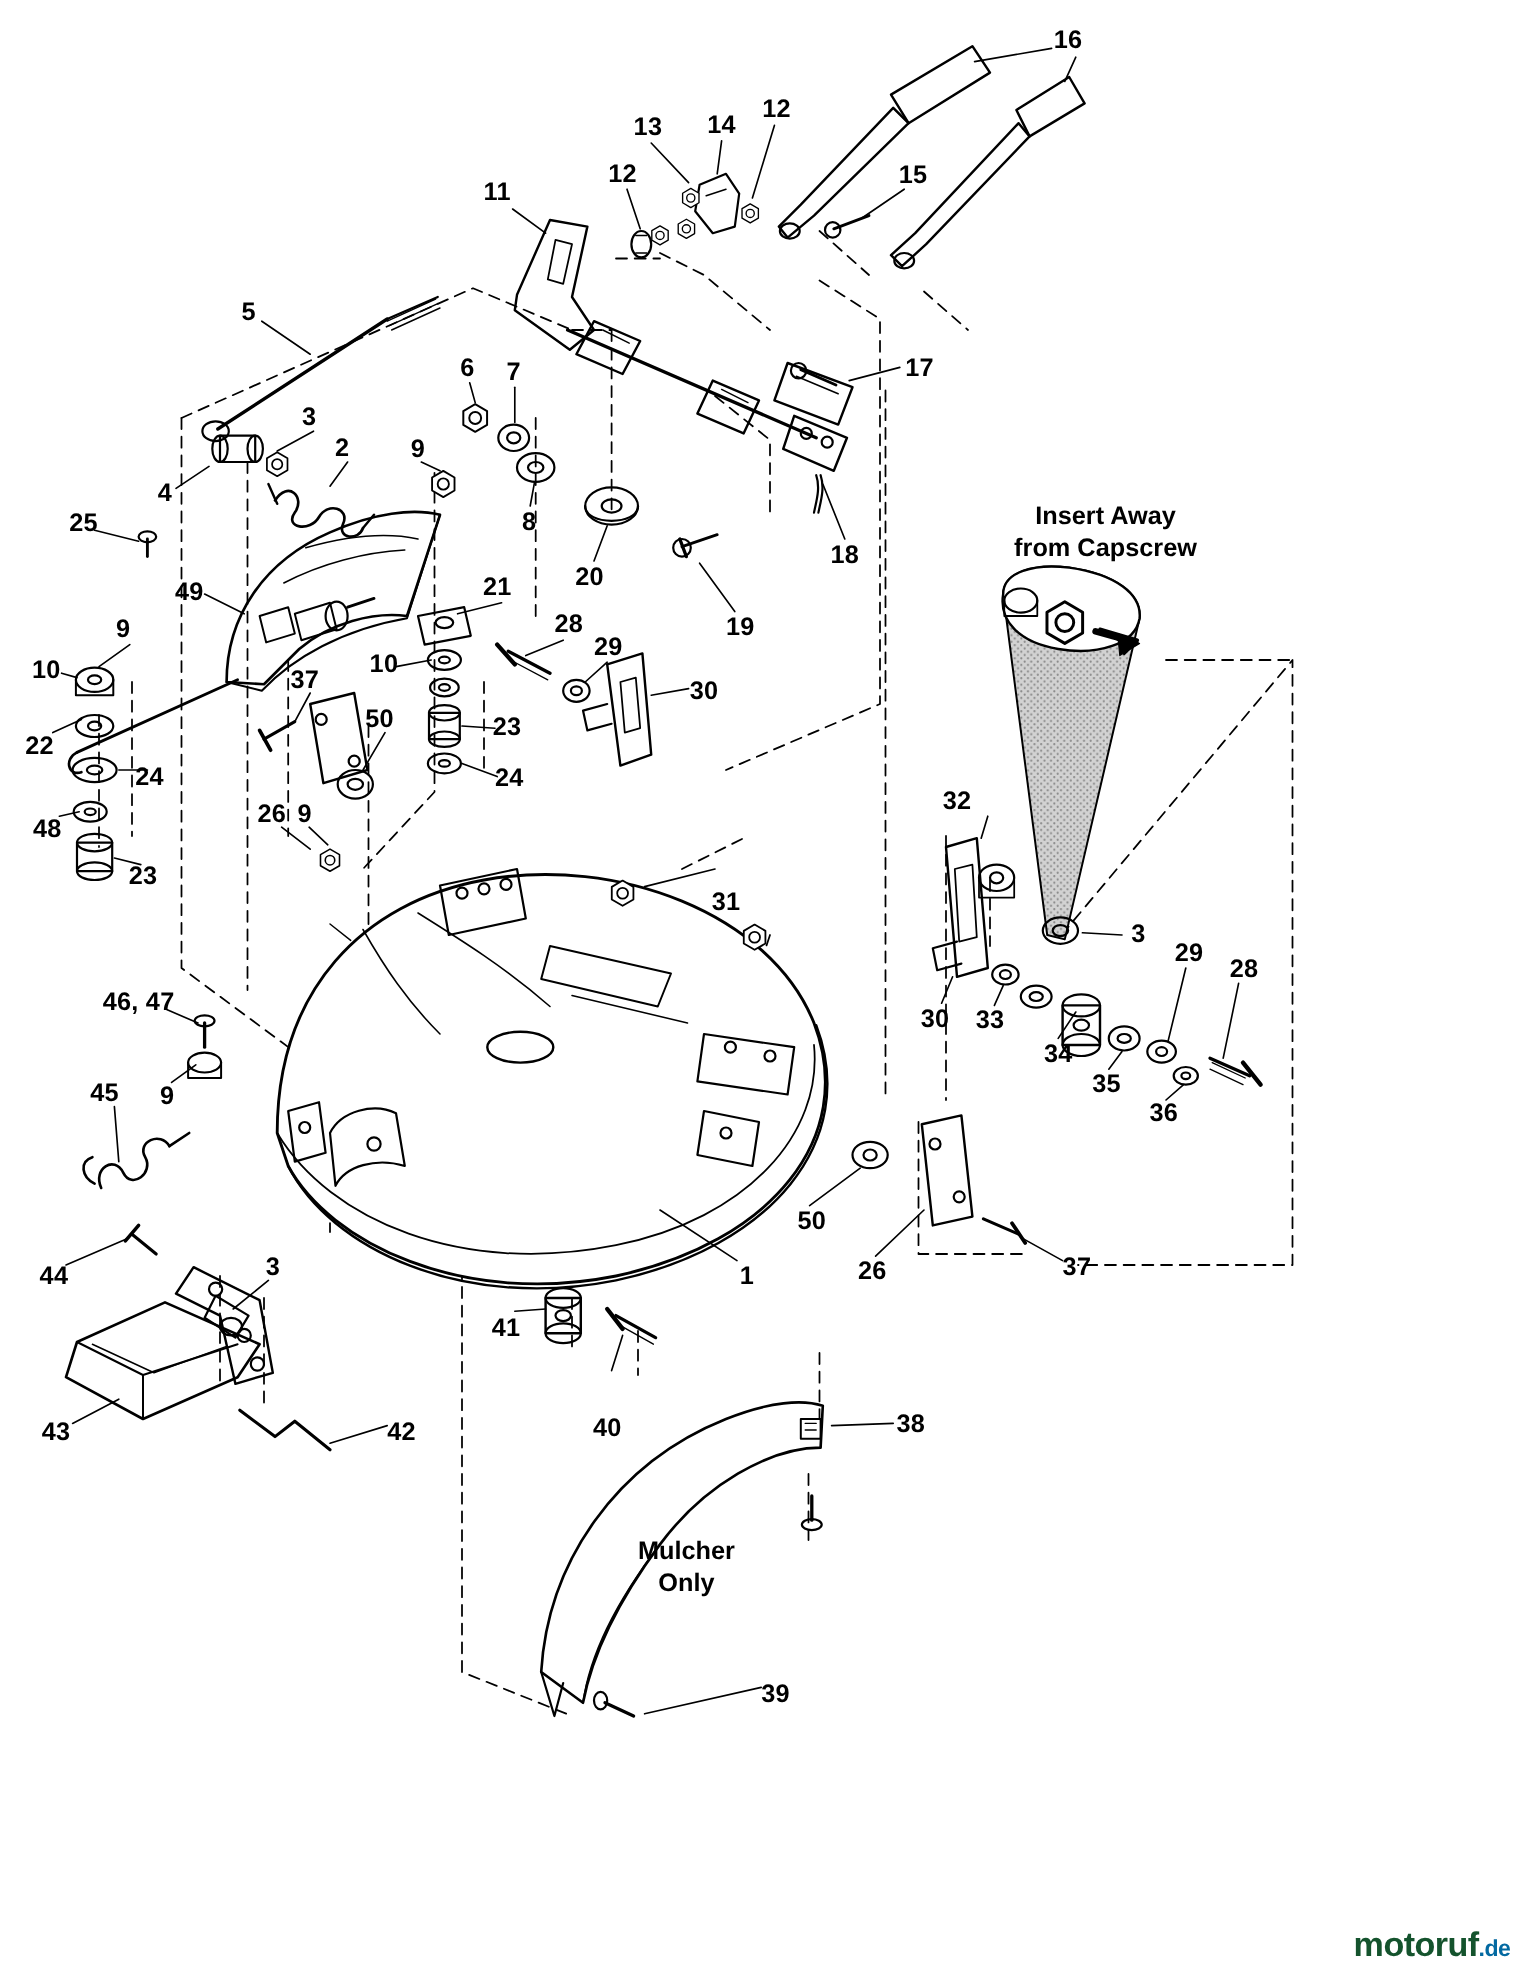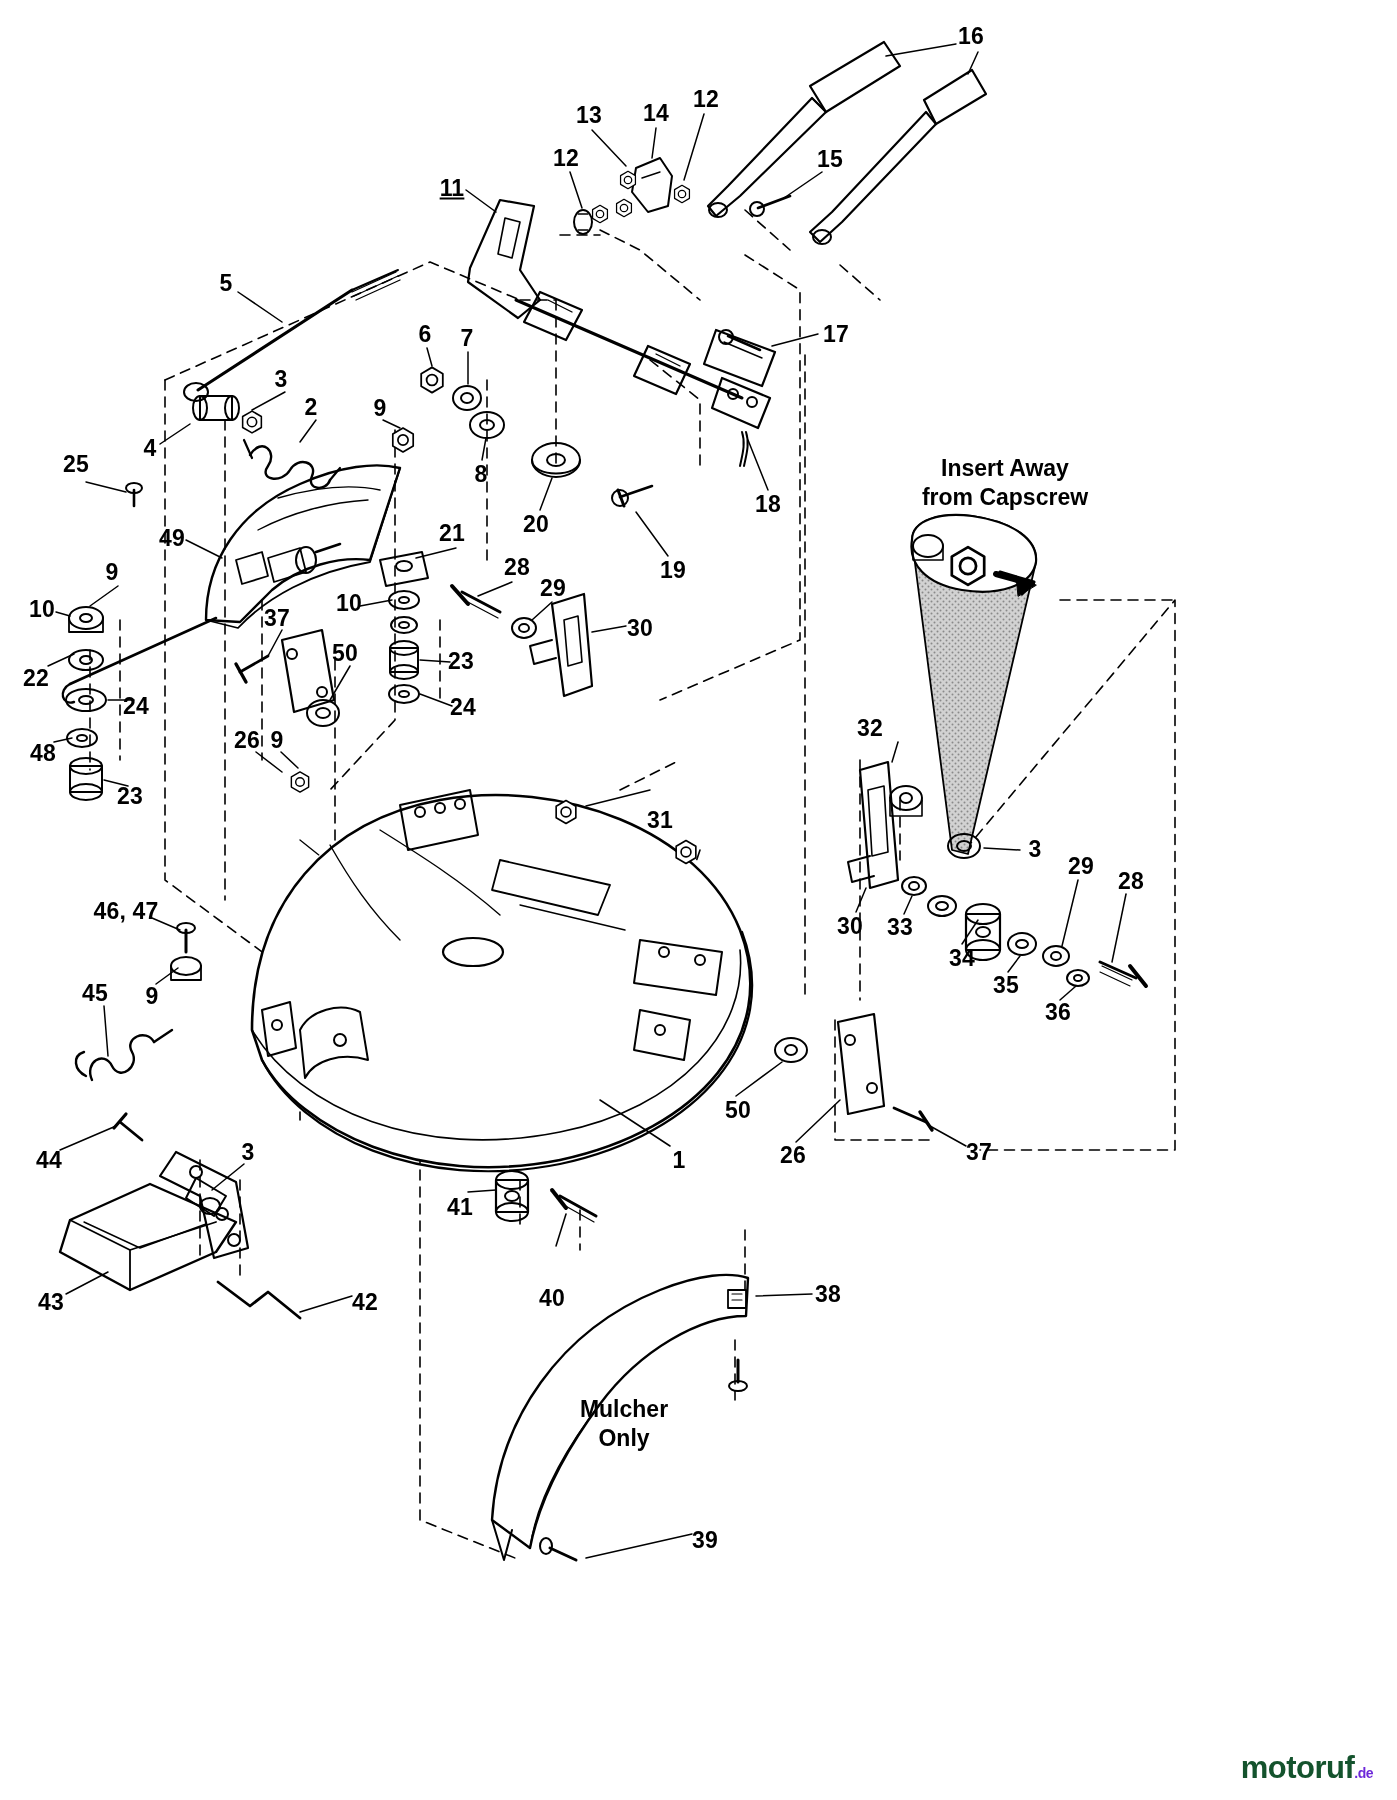--- a/index.html
+++ b/index.html
@@ -467,7 +467,7 @@
       <div class="callout" style="left: 706px; top: 99px;">12</div>
       <div class="callout" style="left: 566px; top: 158px;">12</div>
       <div class="callout" style="left: 830px; top: 159px;">15</div>
-      <div class="callout" style="left: 452px; top: 188px; text-decoration: underline;">11</div>
+      <div class="callout" style="left: 452px; top: 174px;">11</div>
       <div class="callout" style="left: 226px; top: 283px;">5</div>
       <div class="callout" style="left: 836px; top: 334px;">17</div>
       <div class="callout" style="left: 425px; top: 334px;">6</div>

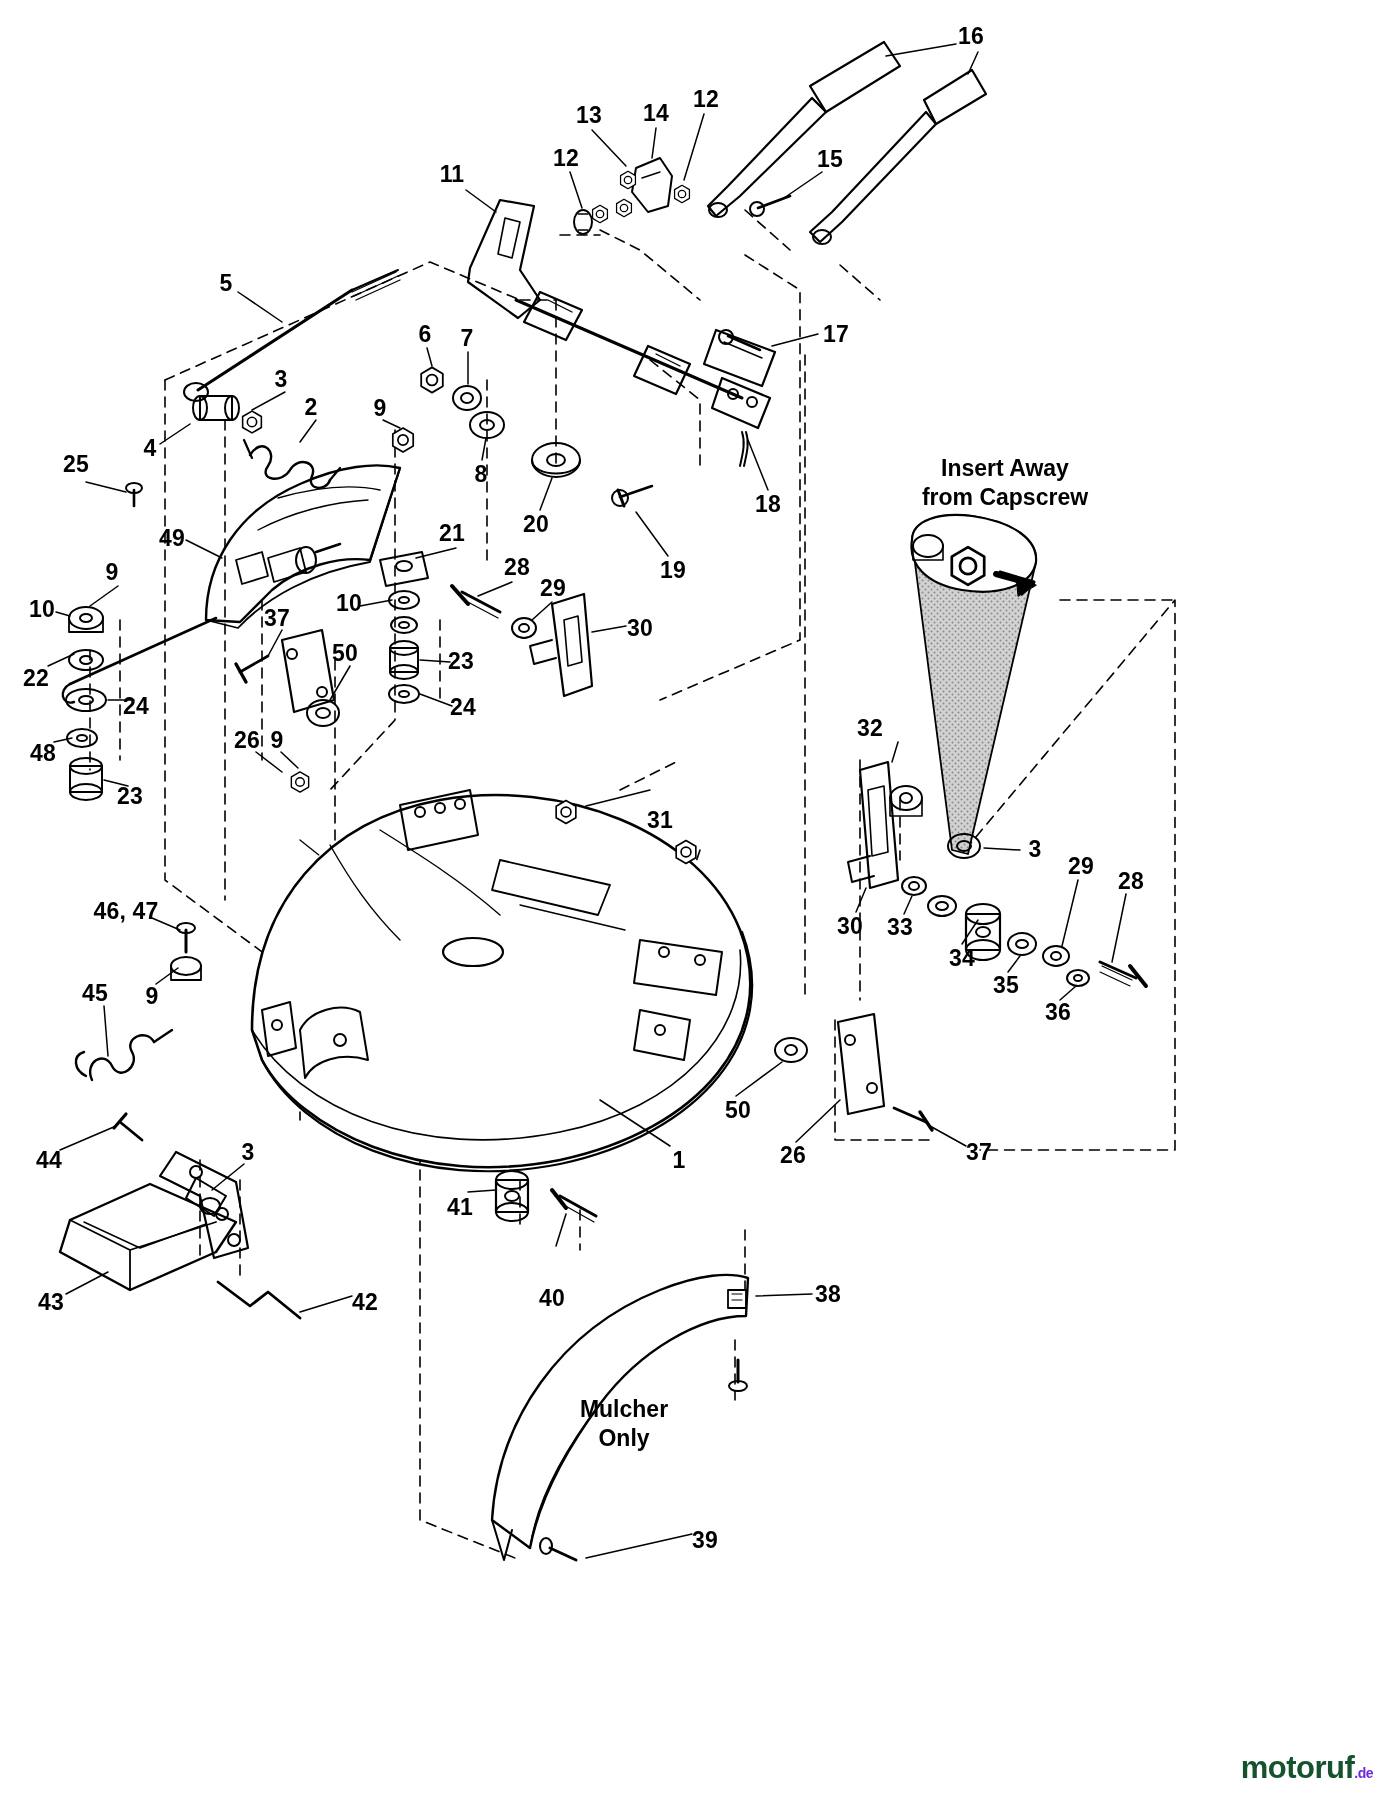--- a/index.html
+++ b/index.html
@@ -479,7 +479,7 @@
       <div class="callout" style="left: 481px; top: 474px;">8</div>
       <div class="callout" style="left: 768px; top: 504px; text-align: center;">18</div>
       <div class="callout" style="left: 536px; top: 524px;">20</div>
-      <div class="callout" style="left: 76px; top: 464px;">25</div>
+      <div class="callout" style="left: 76px; top: 475px;">25</div>
       <div class="callout" style="left: 673px; top: 570px;">19</div>
       <div class="callout" style="left: 172px; top: 538px;">49</div>
       <div class="callout" style="left: 112px; top: 572px;">9</div>

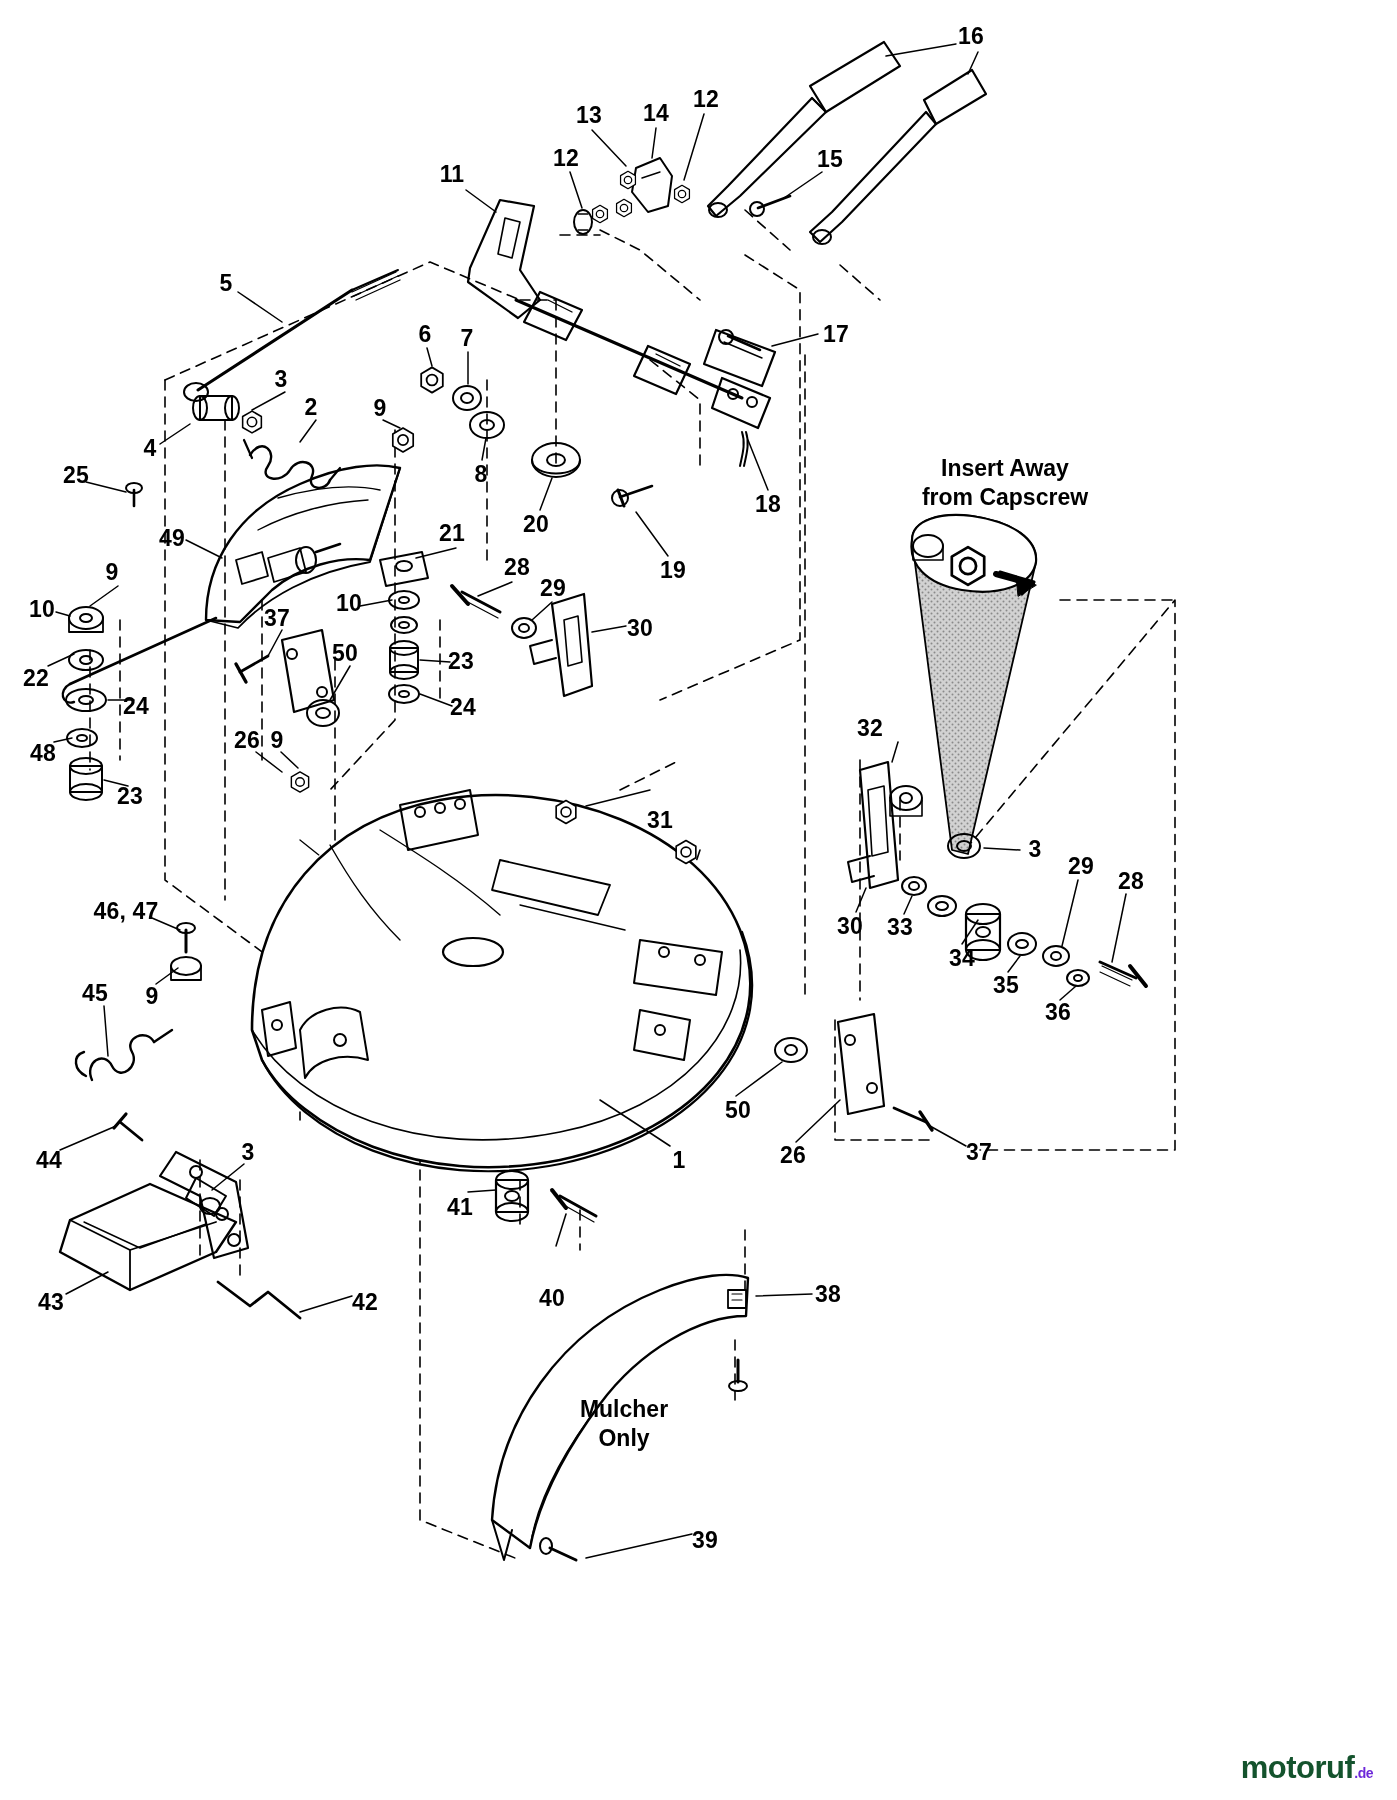--- a/index.html
+++ b/index.html
@@ -55,7 +55,7 @@
     letter-spacing: -0.5px;
   }
   .wm .m { color: #14532d; }
-  .wm .de { color: #6d28d9; font-size: 14px; }
+  .wm .de { color: #0369a1; font-size: 21px; }
 </style>
 </head>
 <body>

